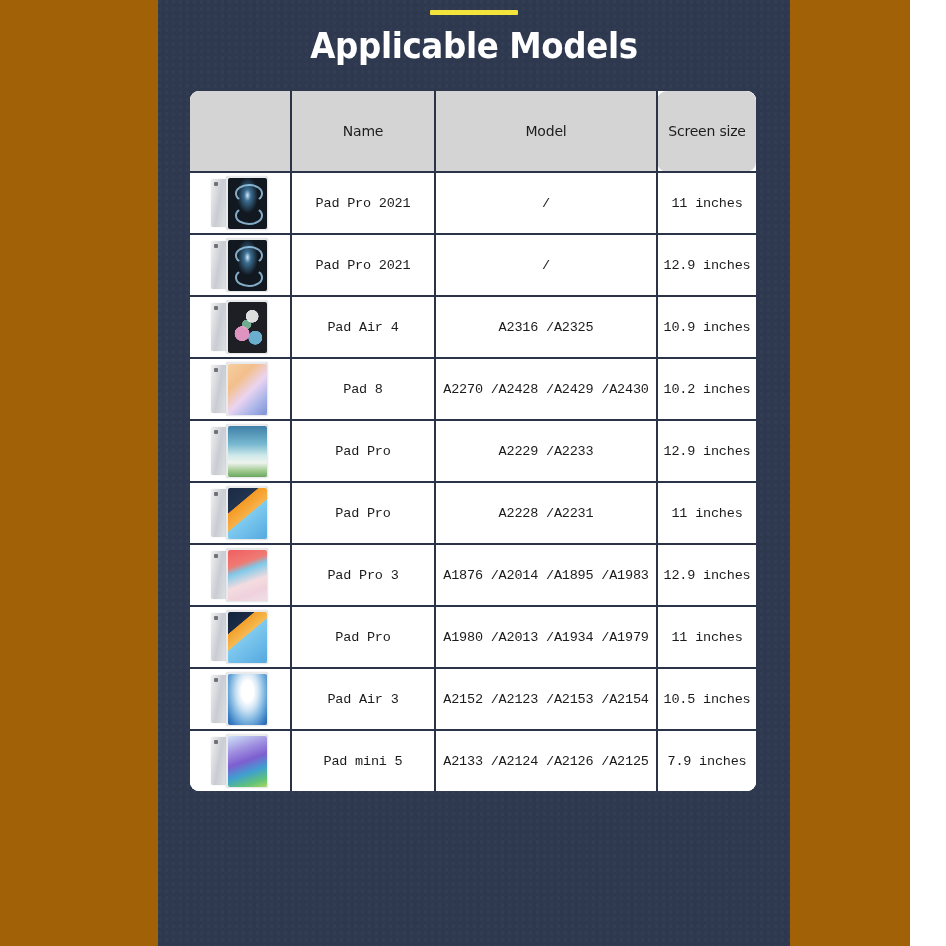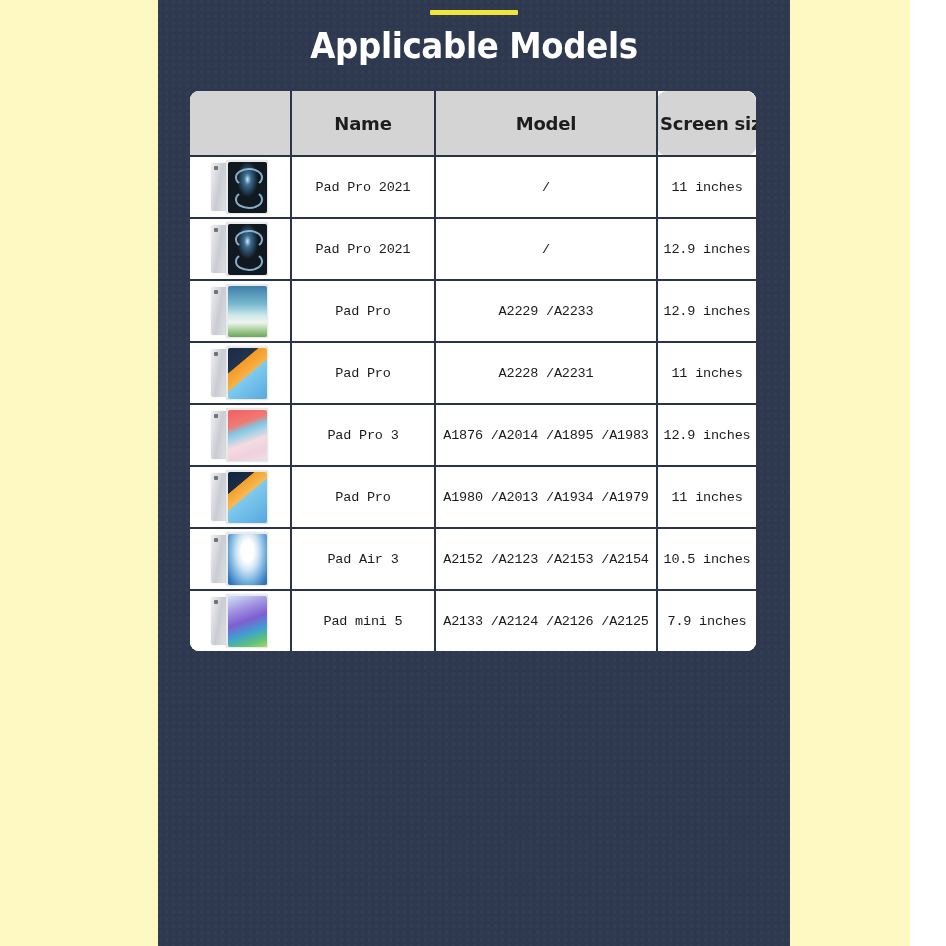--- a/index.html
+++ b/index.html
@@ -18,7 +18,7 @@
     position: relative;
     width: 910px;
     height: 946px;
-    background: #fef9c3;
+    background: #a16207;
   }
 
   

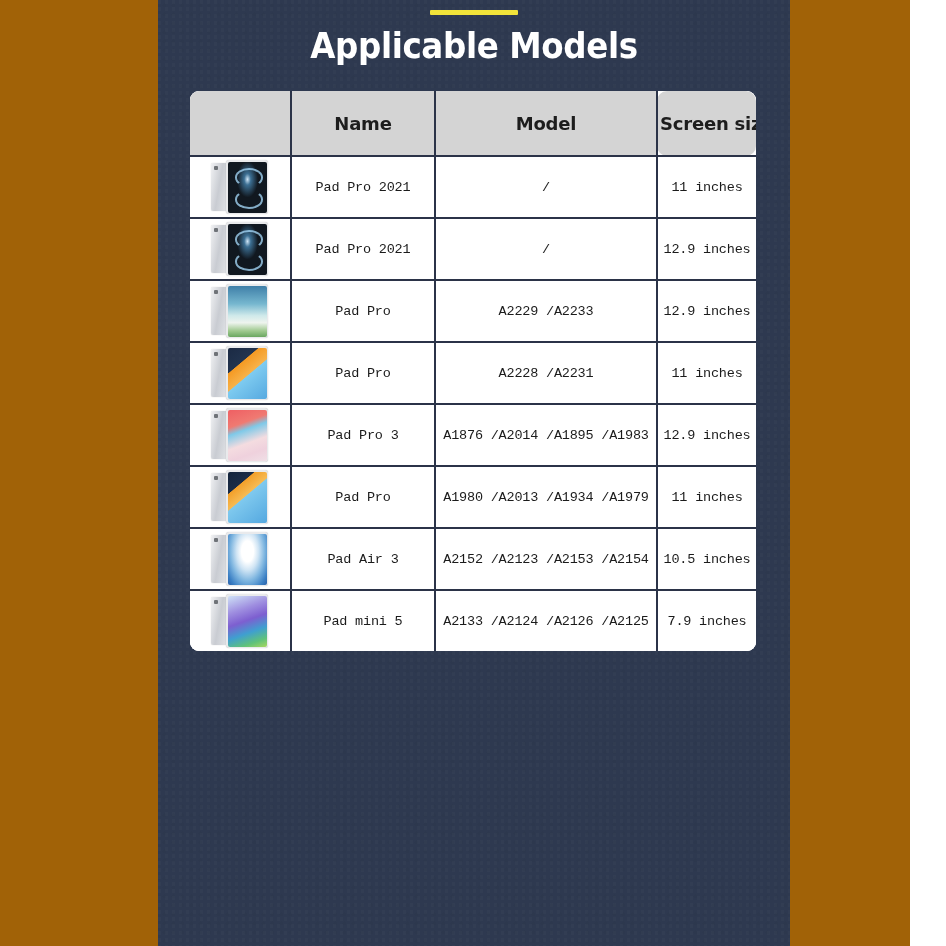--- a/index.html
+++ b/index.html
@@ -91,10 +91,10 @@
     background: #d4d4d4;
     color: #1d1d1d;
     font-family: "DejaVu Sans", sans-serif;
-    font-size: 18px;
-    font-weight: bold;
+    font-size: 14px;
+    font-weight: normal;
     height: 48px;
-    padding: 8px 2px;
+    padding: 16px 2px;
     text-align: center;
     border-right: 2px solid #2b3348;
     border-bottom: 0;

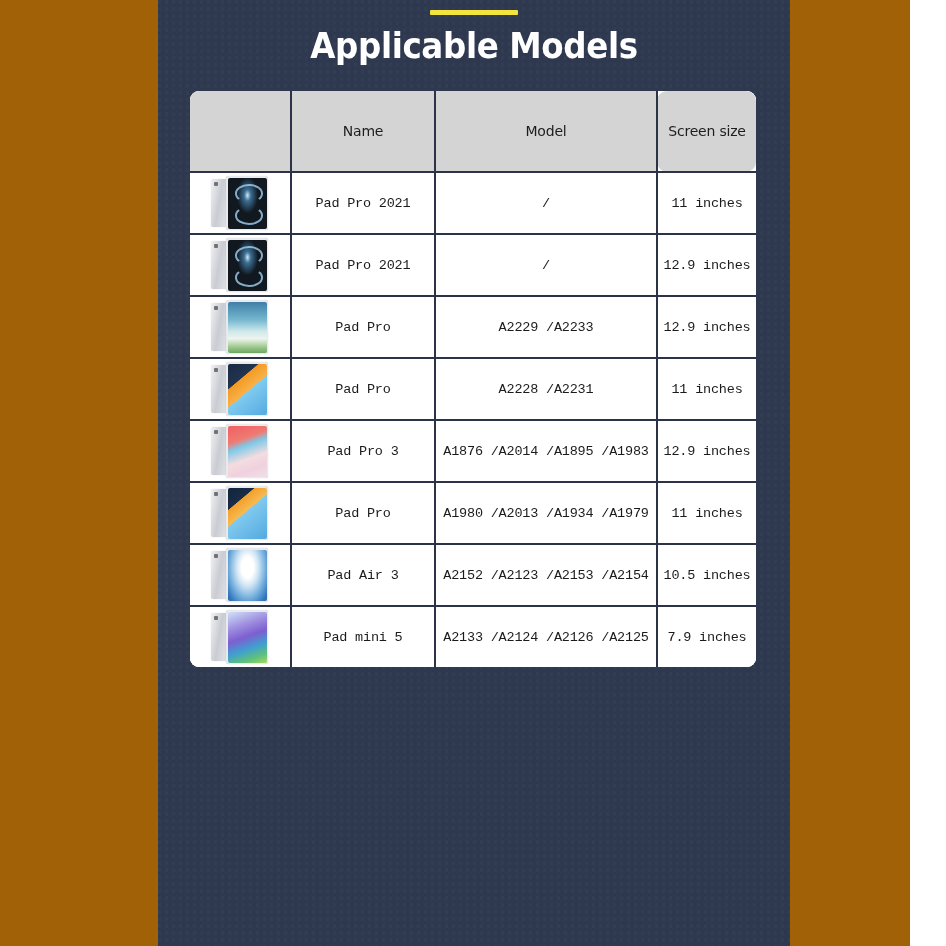--- a/index.html
+++ b/index.html
@@ -317,6 +317,19 @@
                 <div class="thumb">
                   <div class="back"></div>
                   <div class="front">
+                    <div class="screen scr-air4"></div>
+                  </div>
+                </div>
+              </td>
+              <td class="cell-name">Pad Air 4</td>
+              <td class="cell-model">A2316 /A2325</td>
+              <td class="cell-size">10.9 inches</td>
+            </tr>
+            <tr>
+              <td class="cell-thumb">
+                <div class="thumb">
+                  <div class="back"></div>
+                  <div class="front">
                     <div class="screen scr-padpro129"></div>
                   </div>
                 </div>

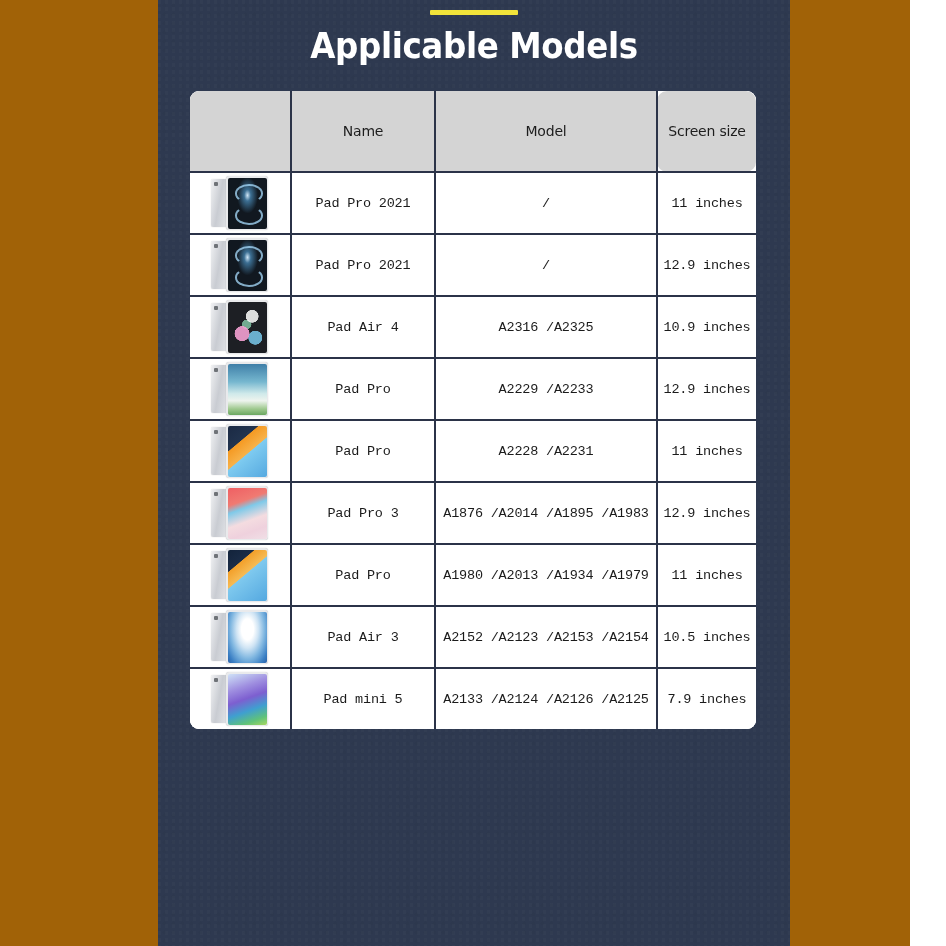--- a/index.html
+++ b/index.html
@@ -330,6 +330,19 @@
                 <div class="thumb">
                   <div class="back"></div>
                   <div class="front">
+                    <div class="screen scr-pad8"></div>
+                  </div>
+                </div>
+              </td>
+              <td class="cell-name">Pad 8</td>
+              <td class="cell-model">A2270 /A2428 /A2429 /A2430</td>
+              <td class="cell-size">10.2 inches</td>
+            </tr>
+            <tr>
+              <td class="cell-thumb">
+                <div class="thumb">
+                  <div class="back"></div>
+                  <div class="front">
                     <div class="screen scr-padpro129"></div>
                   </div>
                 </div>

